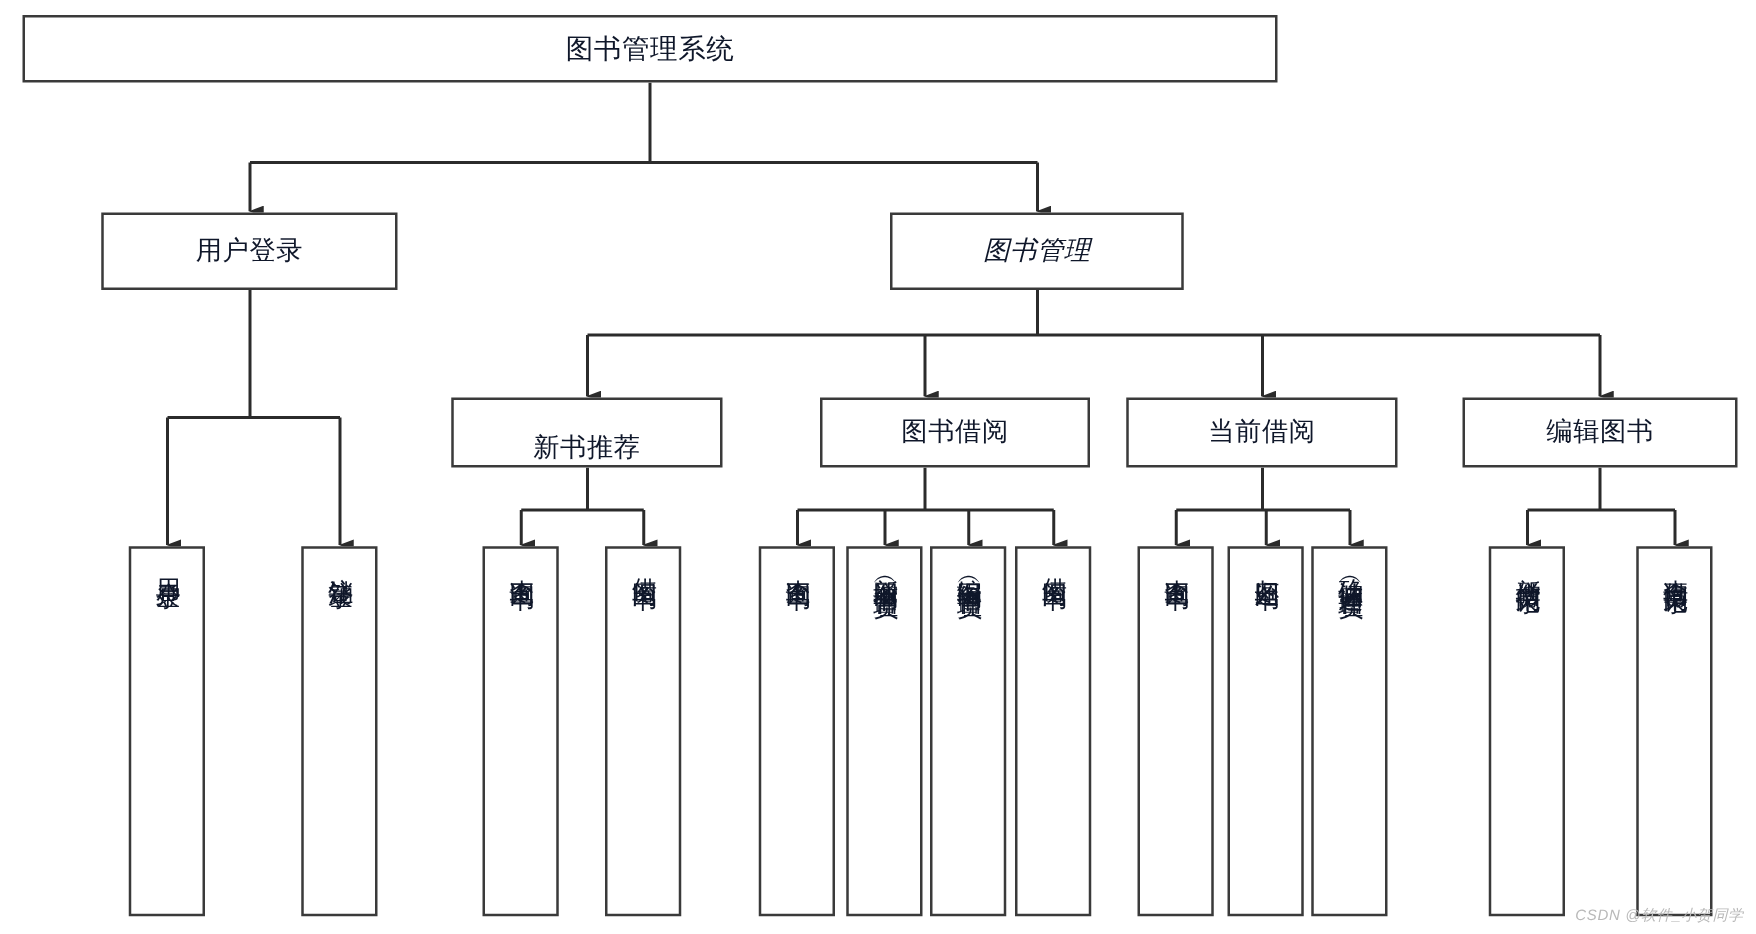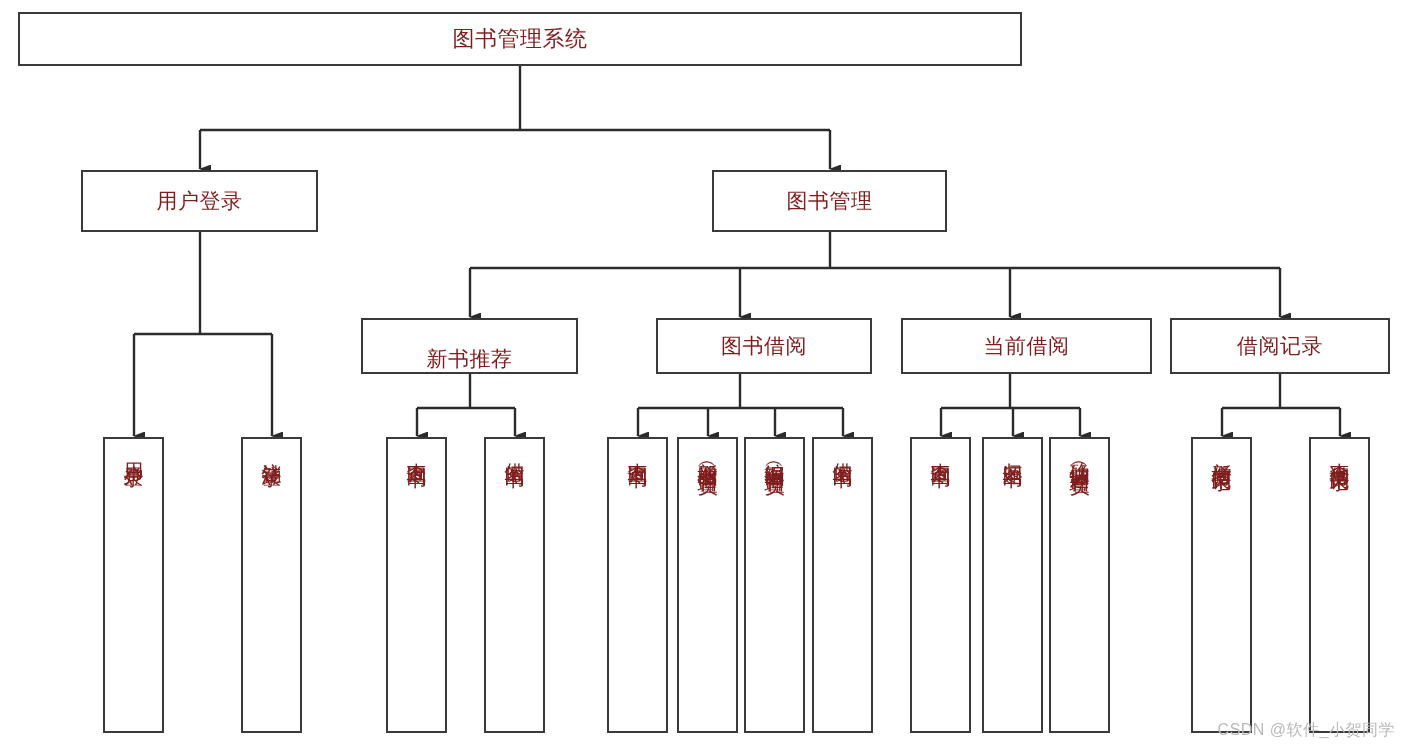--- a/index.html
+++ b/index.html
@@ -31,7 +31,7 @@
     display: flex;
     align-items: center;
     justify-content: center;
-    color: #7f1d1d;
+    color: #0f172a;
   }
   .node .label {
     font-size: 21px;

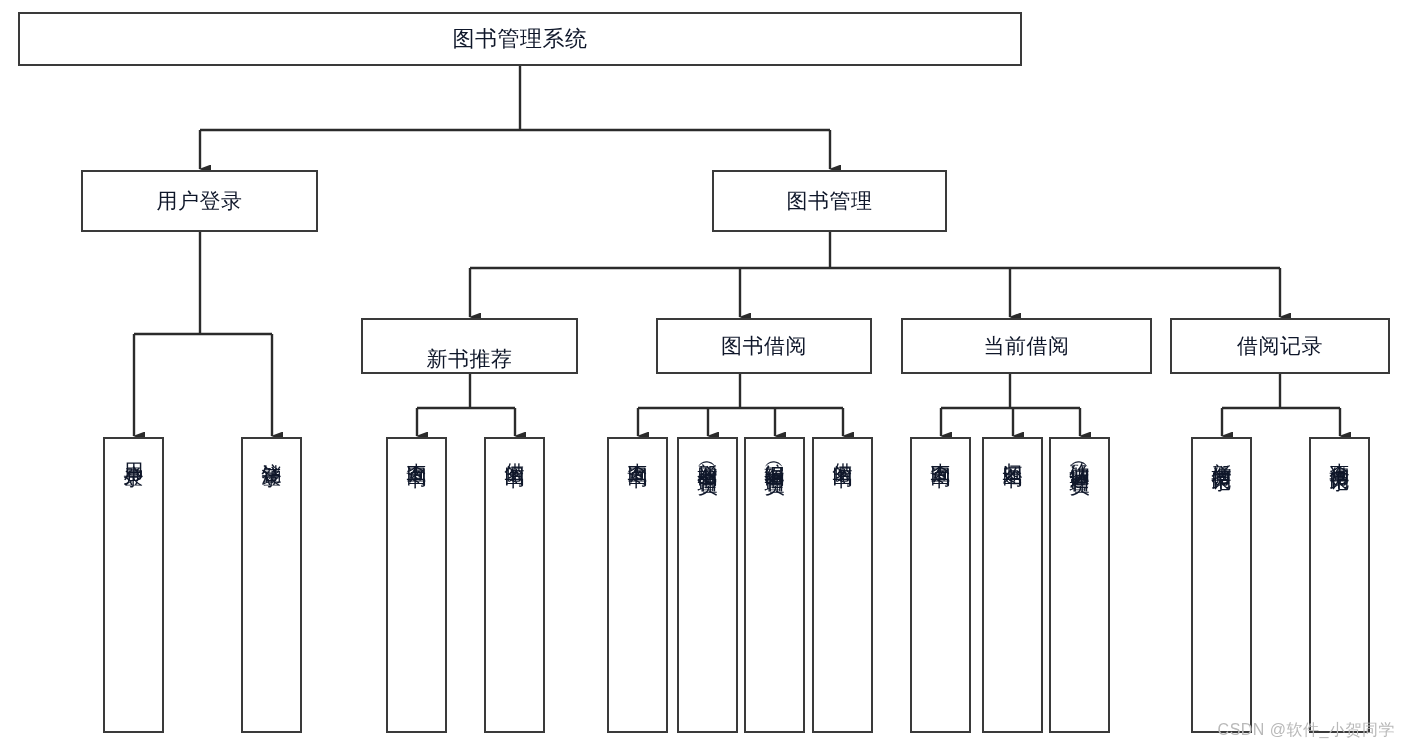--- a/index.html
+++ b/index.html
@@ -132,7 +132,7 @@
       <div class="node " style="left: 81px; top: 170px; width: 237px; height: 62px; border-color: rgb(58, 58, 58); background: rgb(255, 255, 255);">
         <span class="label">用户登录</span>
       </div>
-      <div class="node " style="left: 712px; top: 170px; width: 235px; height: 62px; border-color: rgb(58, 58, 58); background: rgb(255, 255, 255);">
+      <div class="node " style="left: 712px; top: 170px; width: 235px; height: 62px; border-color: rgb(58, 58, 58); background: rgb(255, 255, 255); font-style: italic;">
         <span class="label">图书管理</span>
       </div>
       <div class="node " style="left: 361px; top: 318px; width: 217px; height: 56px; border-color: rgb(58, 58, 58); background: rgb(255, 255, 255); align-items: flex-end;">

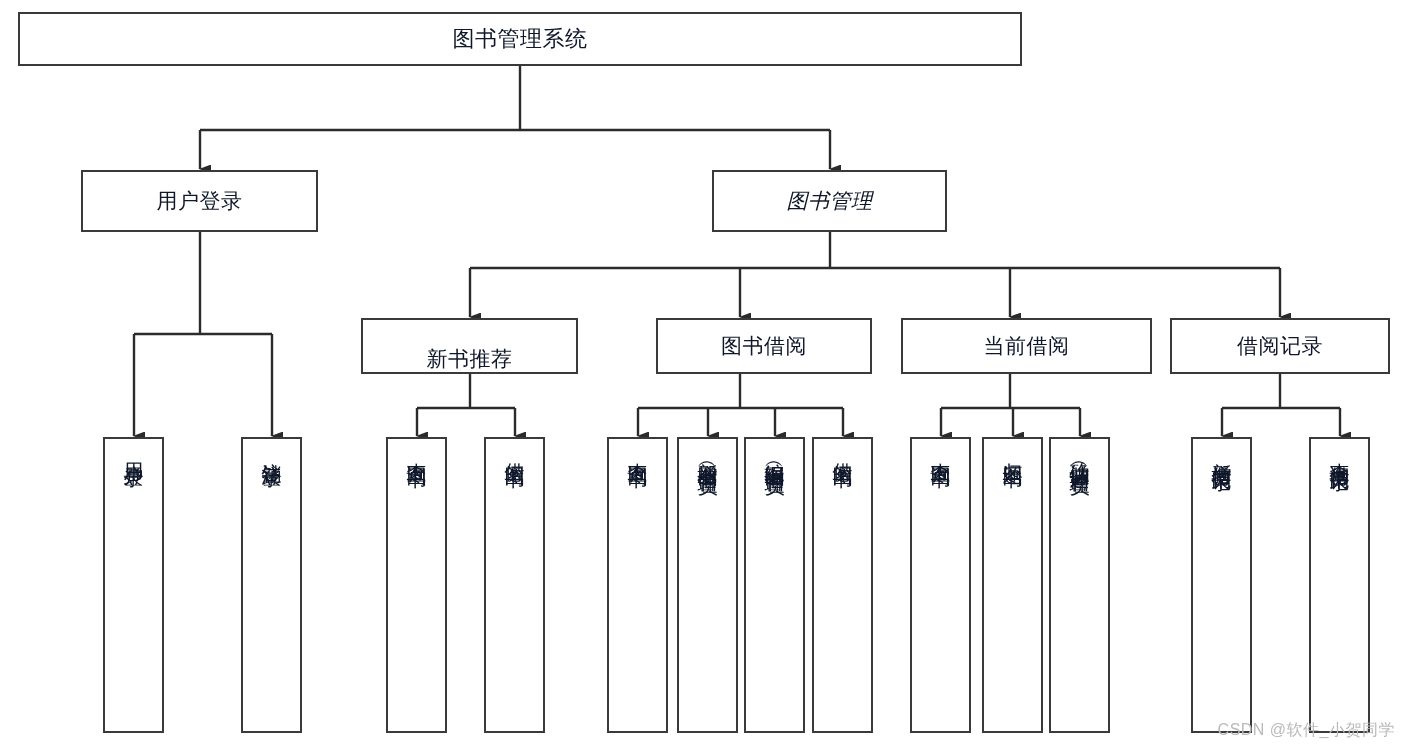--- a/index.html
+++ b/index.html
@@ -141,7 +141,7 @@
       <div class="node " style="left: 656px; top: 318px; width: 216px; height: 56px; border-color: rgb(58, 58, 58); background: rgb(255, 255, 255);">
         <span class="label">图书借阅</span>
       </div>
-      <div class="node " style="left: 901px; top: 318px; width: 251px; height: 56px; border-color: rgb(58, 58, 58); background: rgb(255, 255, 255);">
+      <div class="node " style="left: 901px; top: 318px; width: 217px; height: 56px; border-color: rgb(58, 58, 58); background: rgb(255, 255, 255);">
         <span class="label">当前借阅</span>
       </div>
       <div class="node " style="left: 1170px; top: 318px; width: 220px; height: 56px; border-color: rgb(58, 58, 58); background: rgb(255, 255, 255);">

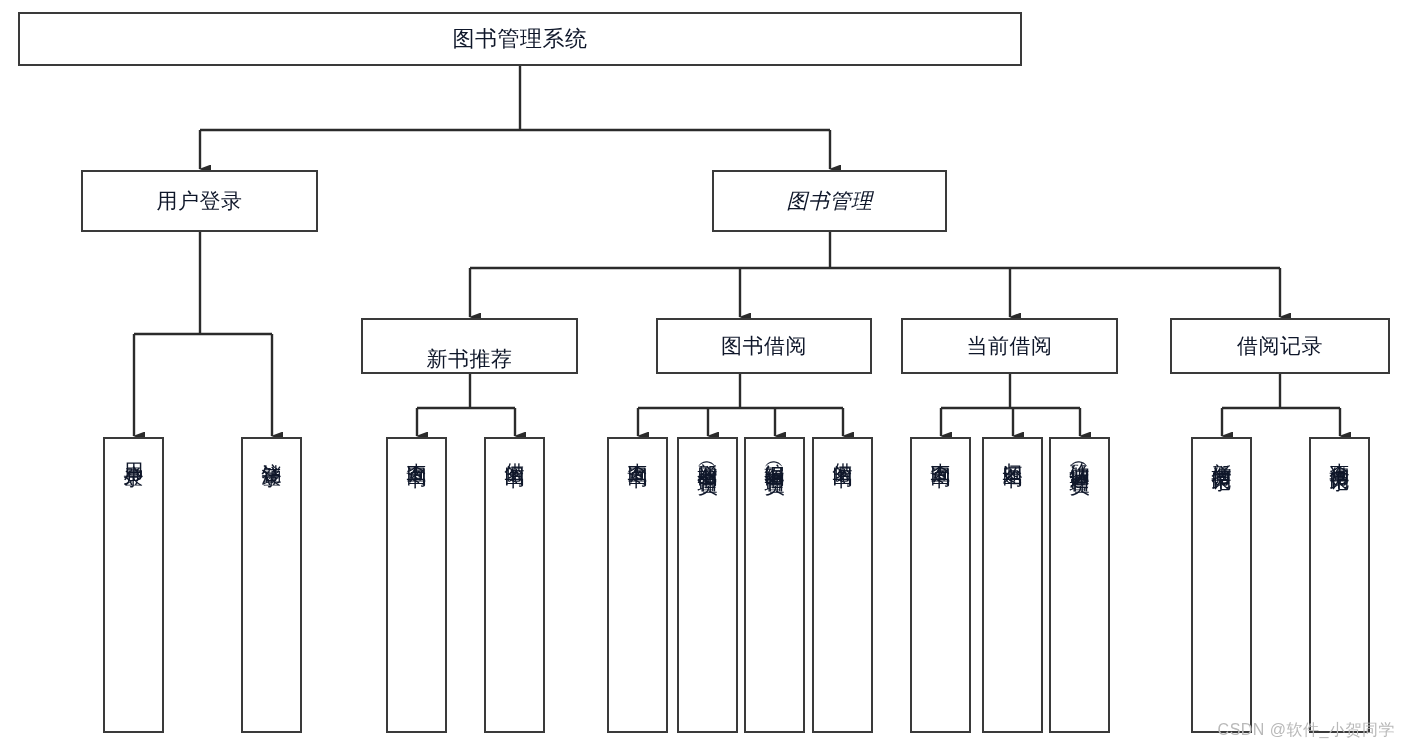--- a/index.html
+++ b/index.html
@@ -145,7 +145,7 @@
         <span class="label">当前借阅</span>
       </div>
       <div class="node " style="left: 1170px; top: 318px; width: 220px; height: 56px; border-color: rgb(58, 58, 58); background: rgb(255, 255, 255);">
-        <span class="label">借阅记录</span>
+        <span class="label">编辑图书</span>
       </div>
       <div class="node vertical" style="left: 103px; top: 437px; width: 61px; height: 296px; border-color: rgb(58, 58, 58); background: rgb(255, 255, 255);">
         <span class="label">用户登录</span>

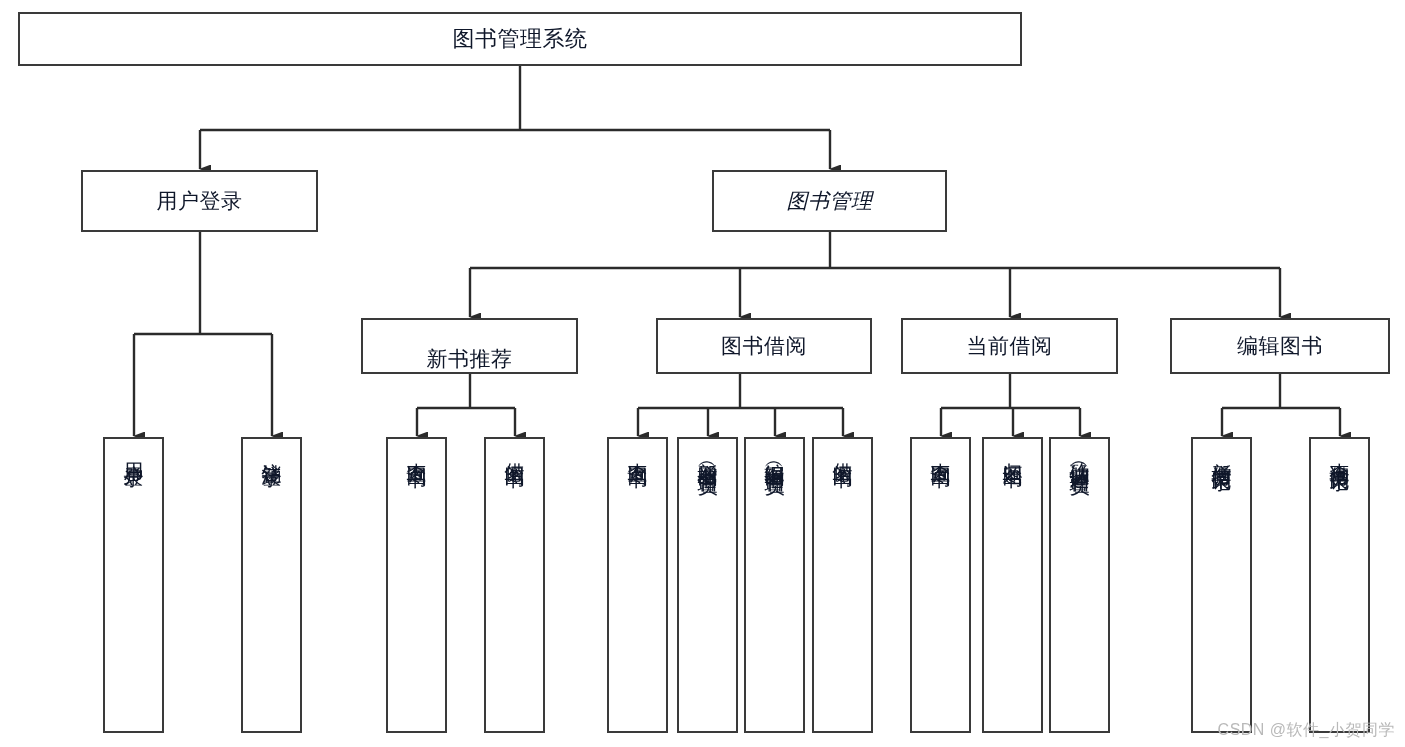--- a/index.html
+++ b/index.html
@@ -58,11 +58,12 @@
     position: absolute;
     right: 10px;
     bottom: 6px;
-    font-size: 16px;
+    font-size: 12px;
     color: #b9b9b9;
     letter-spacing: 0.5px;
     white-space: nowrap;
     user-select: none;
+    font-style: italic;
   }
 </style>
 </head>

